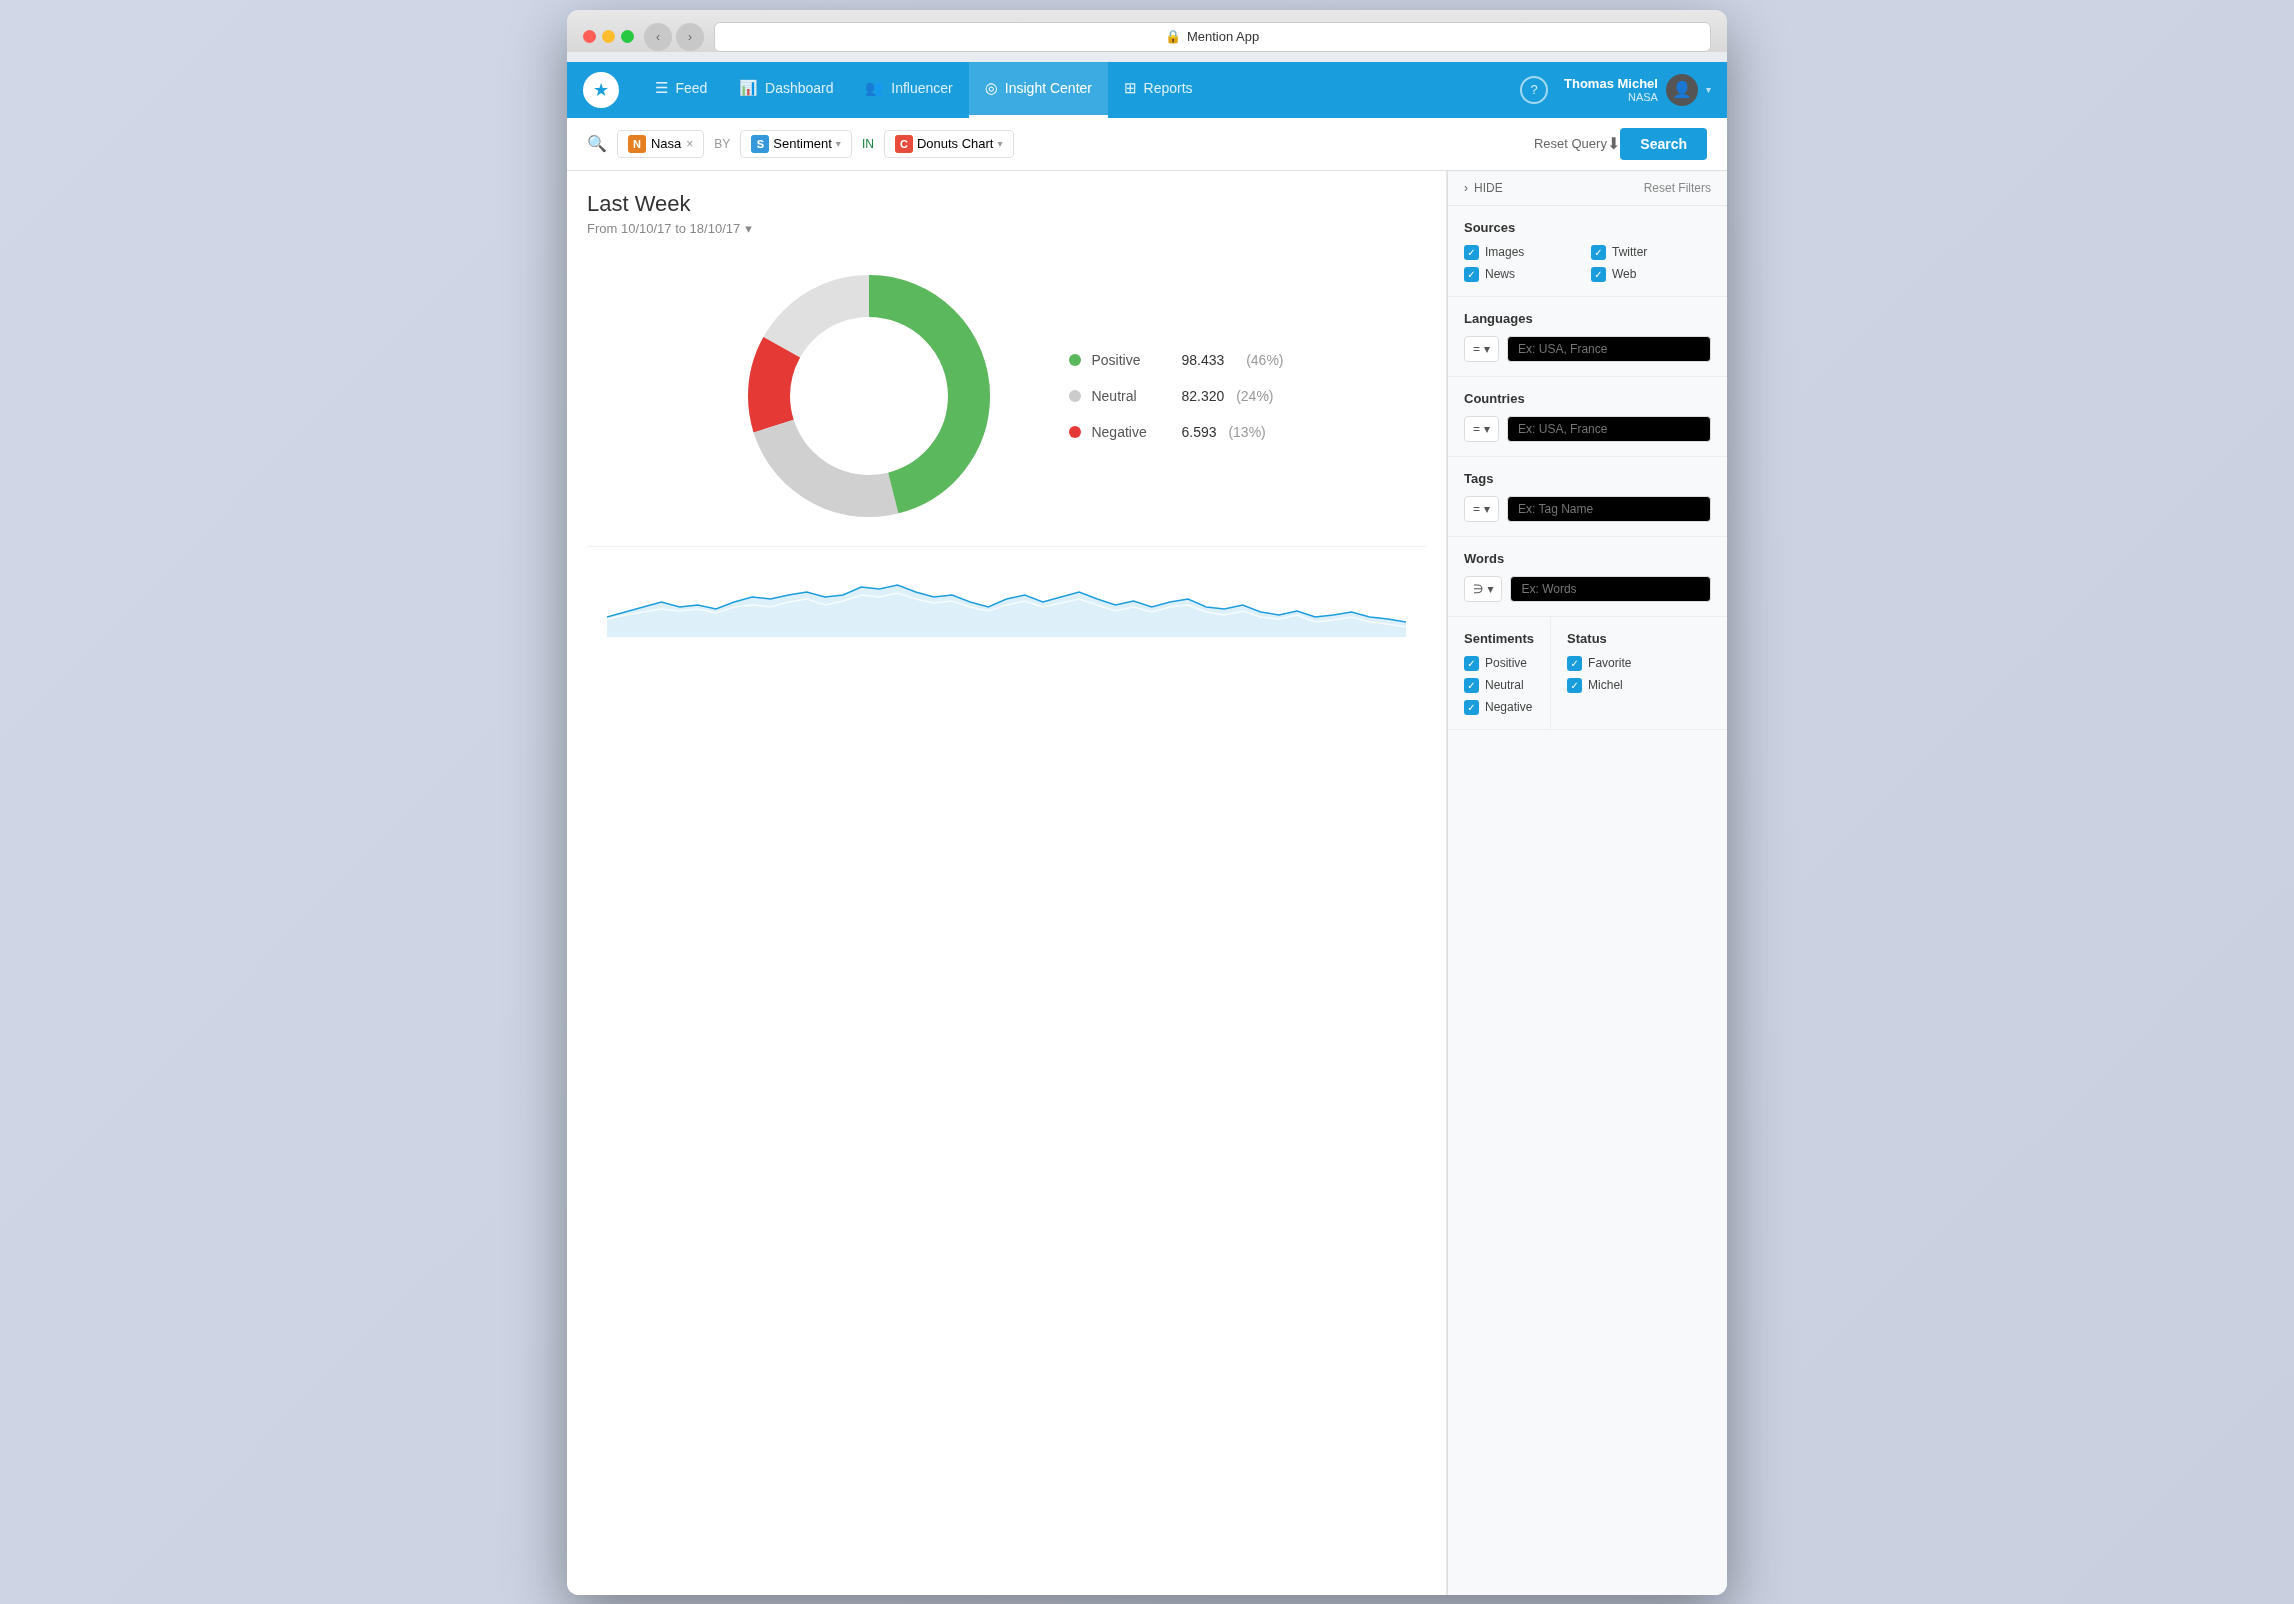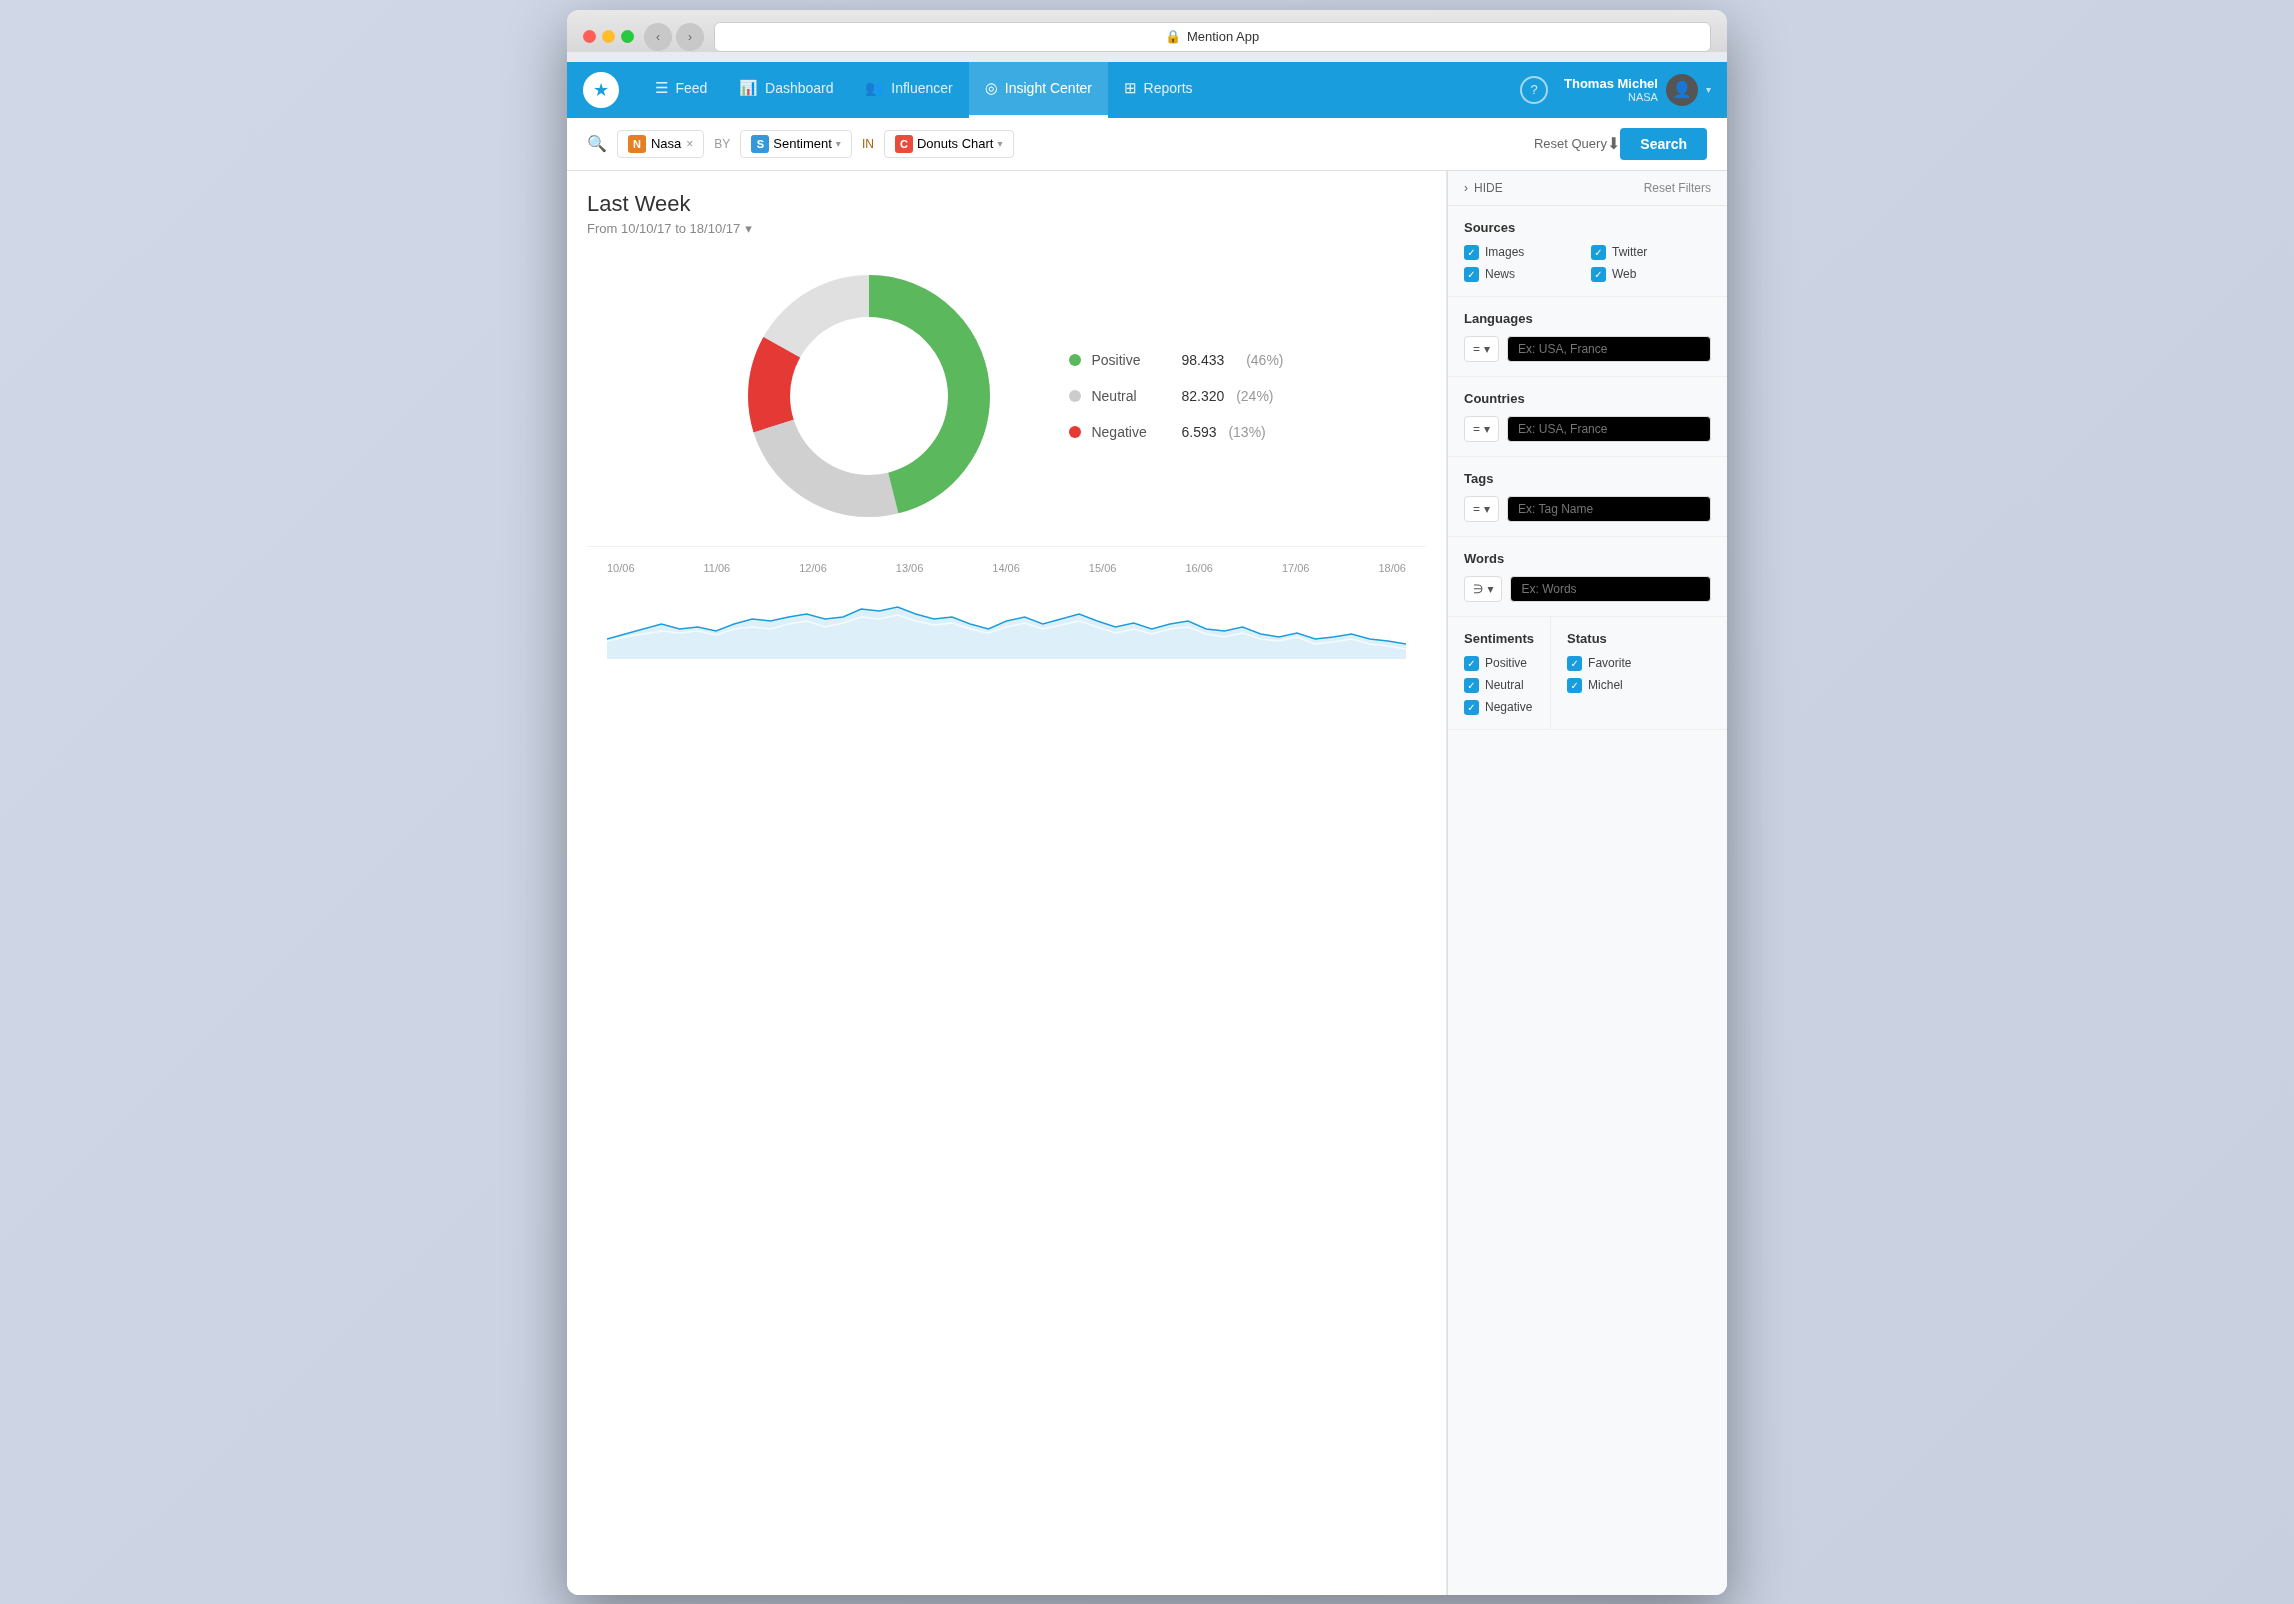--- a/index.html
+++ b/index.html
@@ -212,7 +212,7 @@
       font-weight: 500;
     }
     .filter-in-label {
-      color: #a16207;
+      color: #15803d;
       font-size: 12px;
       font-weight: 500;
     }

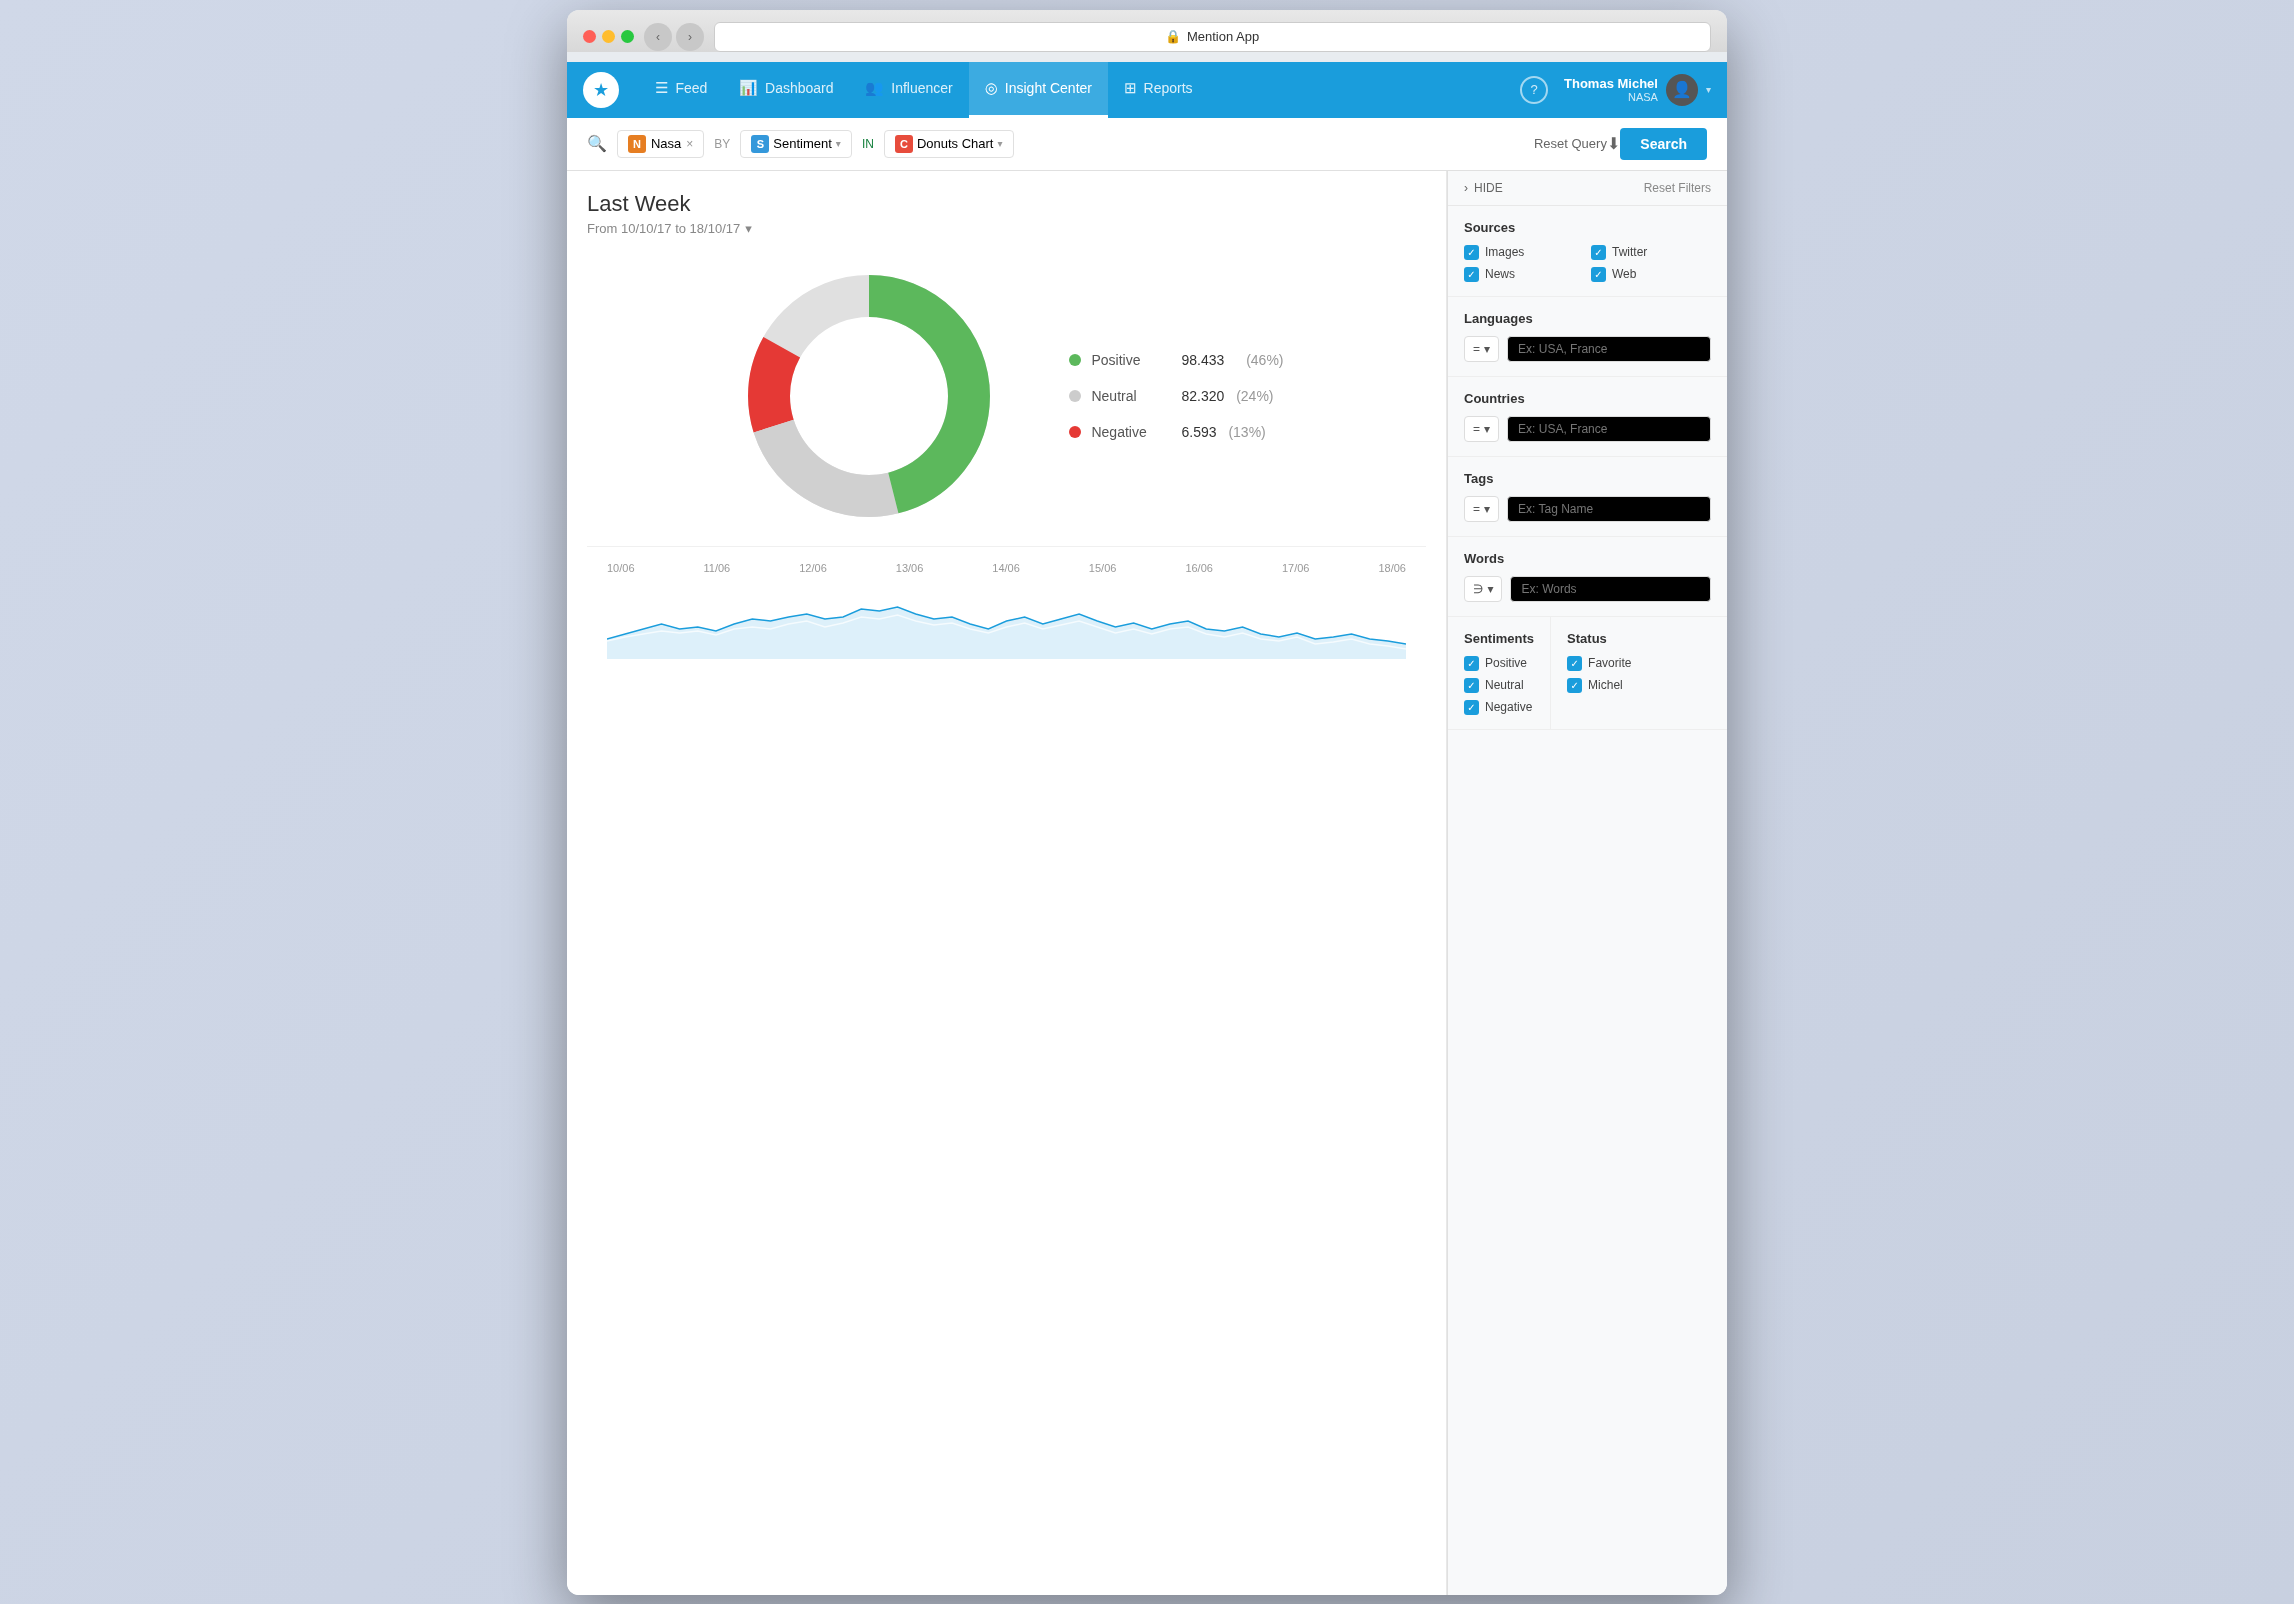--- a/index.html
+++ b/index.html
@@ -646,17 +646,6 @@
         </div>
 
         <div class="timeline-area">
-          <div class="timeline-labels">
-            <span>10/06</span>
-            <span>11/06</span>
-            <span>12/06</span>
-            <span>13/06</span>
-            <span>14/06</span>
-            <span>15/06</span>
-            <span>16/06</span>
-            <span>17/06</span>
-            <span>18/06</span>
-          </div>
           <div class="timeline-chart">
             <svg class="timeline-svg" viewBox="0 0 880 80" preserveAspectRatio="none">
 

